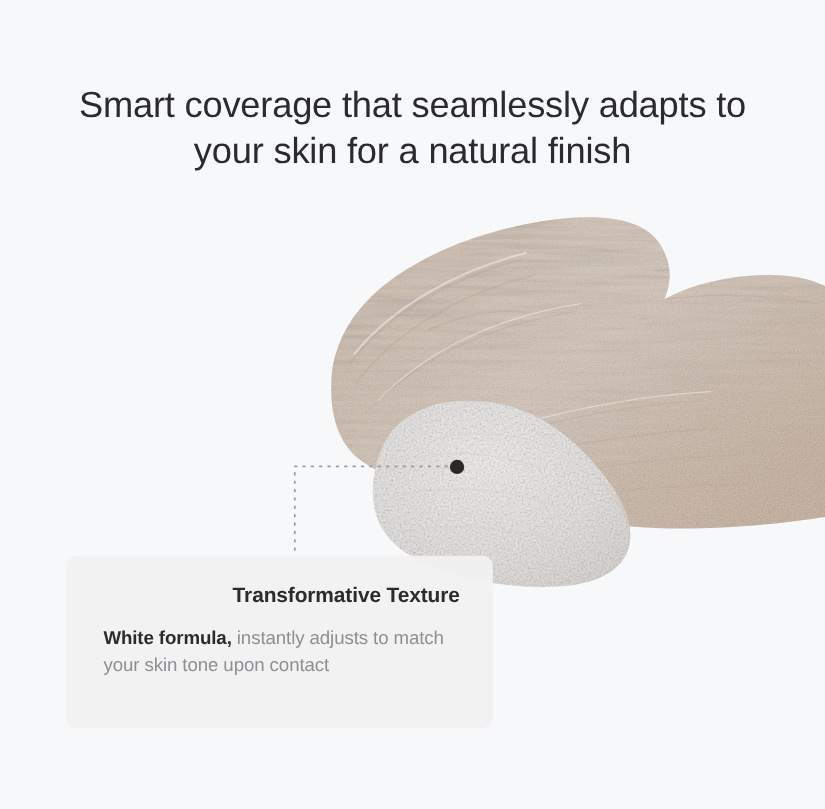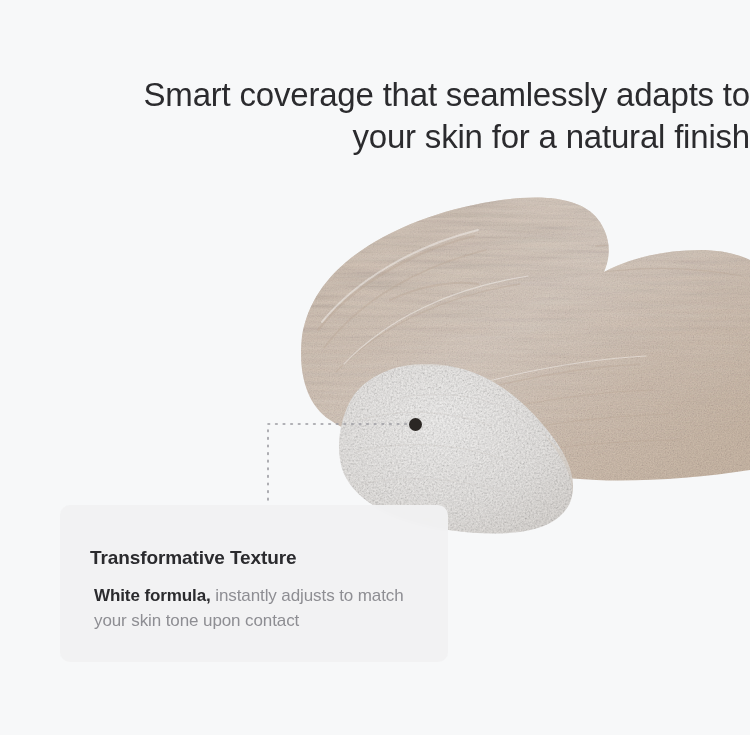--- a/index.html
+++ b/index.html
@@ -16,7 +16,7 @@
   
   #headline{
     position:absolute;left:0;top:74px;width:750px;
-    text-align:right;
+    text-align:center;
     font-size:33px;
     line-height:42px;
     font-weight:400;

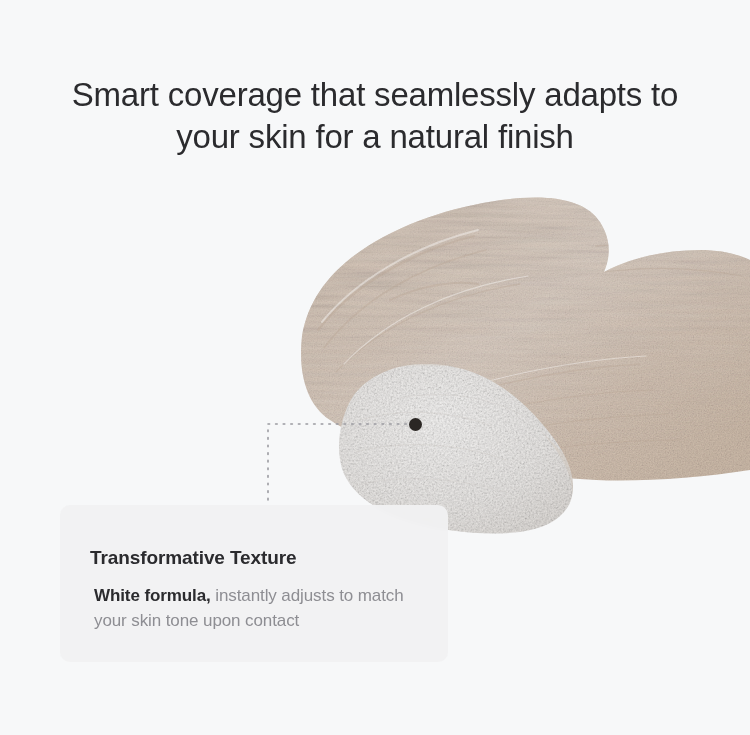--- a/index.html
+++ b/index.html
@@ -51,9 +51,9 @@
     font-size:19px;
     font-weight:700;
     color:#2b2b2e;
-    text-align:left;
+    text-align:right;
     letter-spacing:-0.1px;
-    margin:16px 0 14px 0;
+    margin:0 0 14px 0;
   }
   #card-body{
     font-size:17px;

